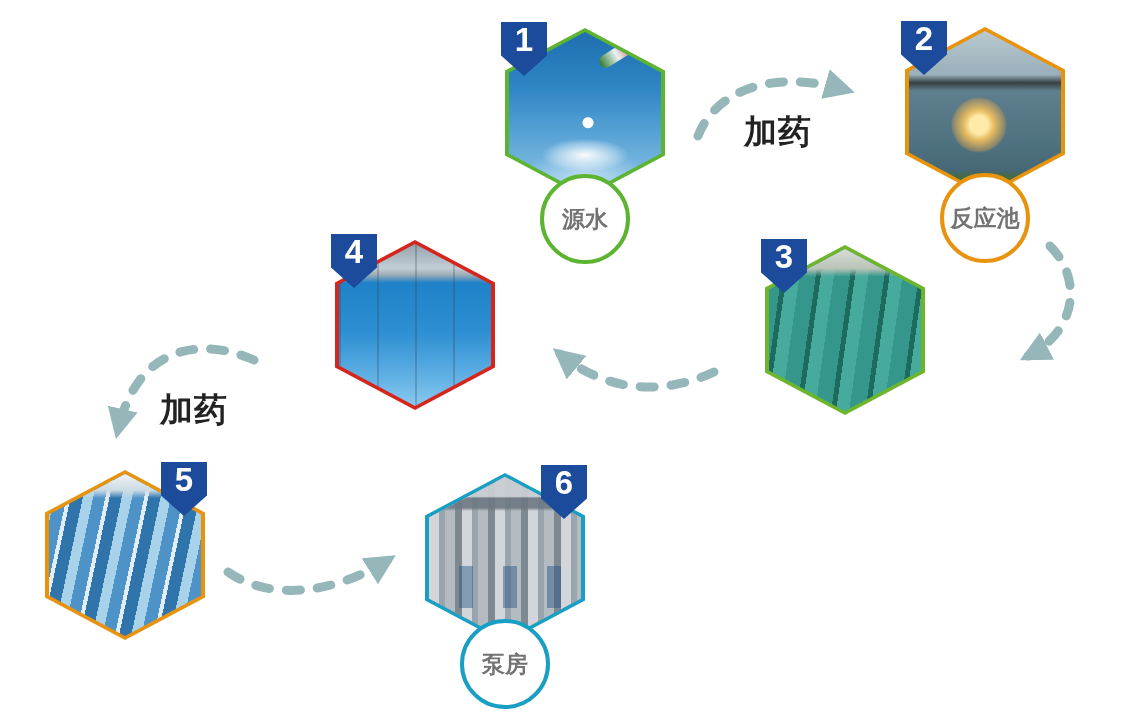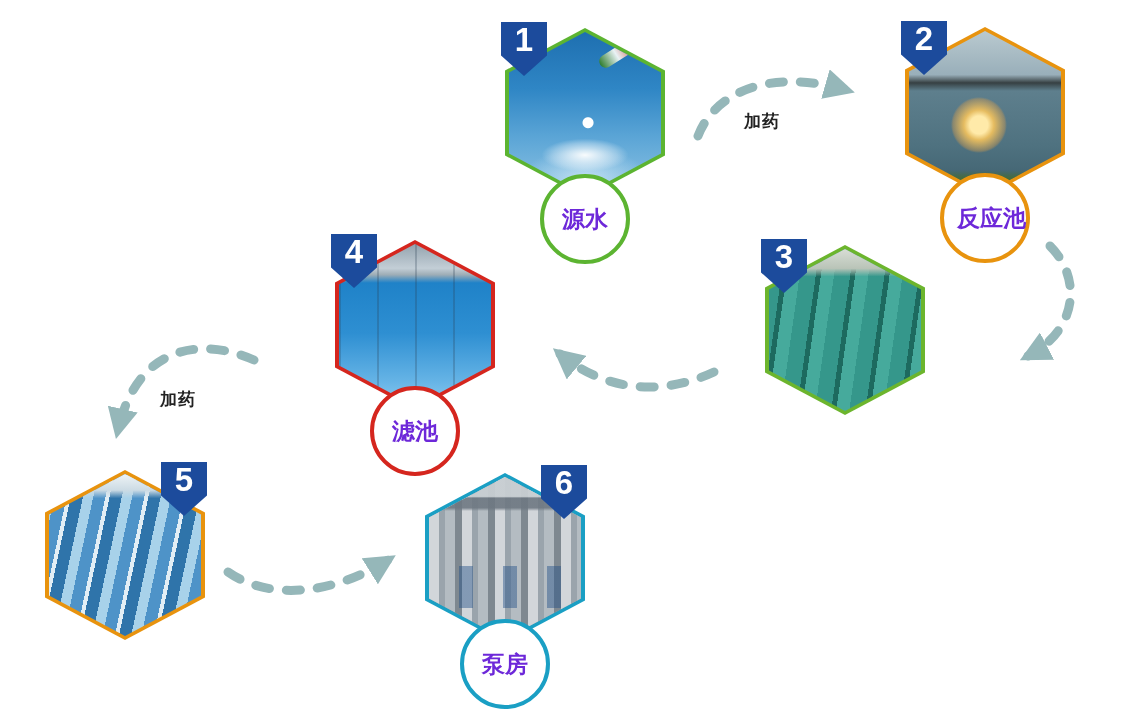--- a/index.html
+++ b/index.html
@@ -11,7 +11,7 @@
   .arrows { position:absolute; left:0; top:0; width:1130px; height:714px; z-index:1; }
   .arrows path.flow { fill:none; stroke-width:9; stroke-linecap:round; stroke-dasharray:14 17; }
   .edge-label {
-    position:absolute; z-index:3; font-size:17px; font-weight:600; color:#222; letter-spacing:1px;
+    position:absolute; z-index:3; font-size:33px; font-weight:600; color:#222; letter-spacing:1px;
   }
   .edge-label-1 { left:744px; top:110px; }
   .edge-label-2 { left:160px; top:388px; }

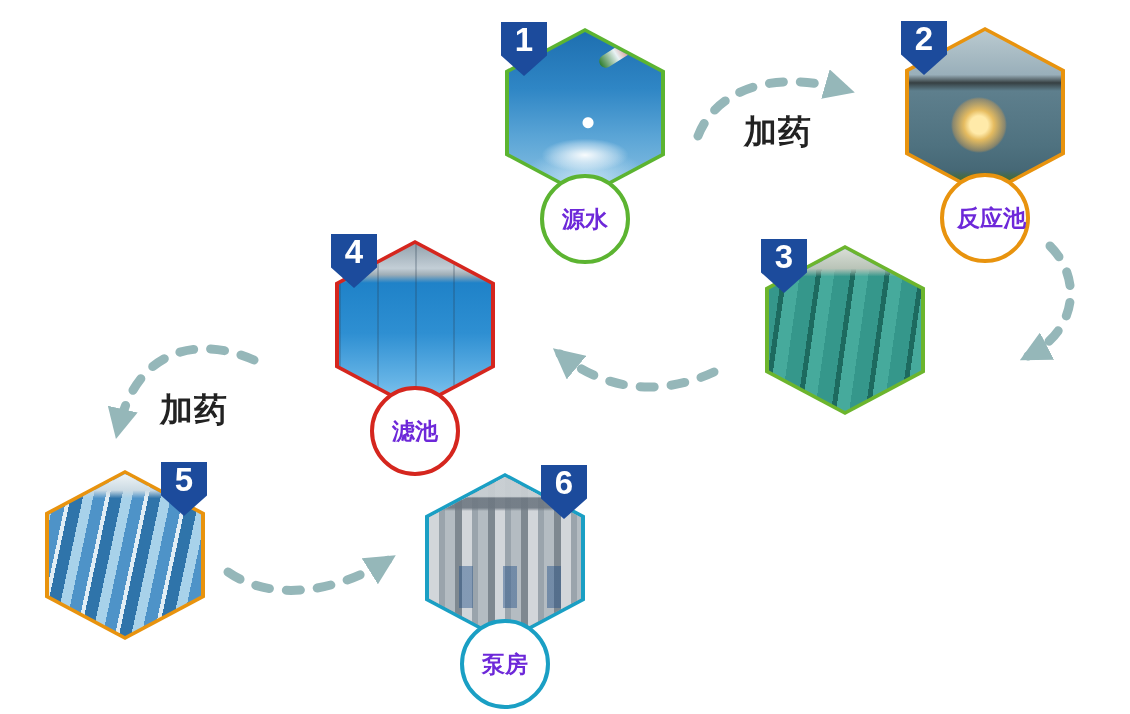--- a/index.html
+++ b/index.html
@@ -45,7 +45,7 @@
     border:4px solid #999; box-sizing:border-box; z-index:5;
     display:flex; align-items:center; justify-content:center;
   }
-  .circle-label span { font-size:23px; font-weight:bold; color:#6d28d9; white-space:nowrap; }
+  .circle-label span { font-size:23px; font-weight:bold; color:#737373; white-space:nowrap; }
   
   .photo-0 { 
     background:

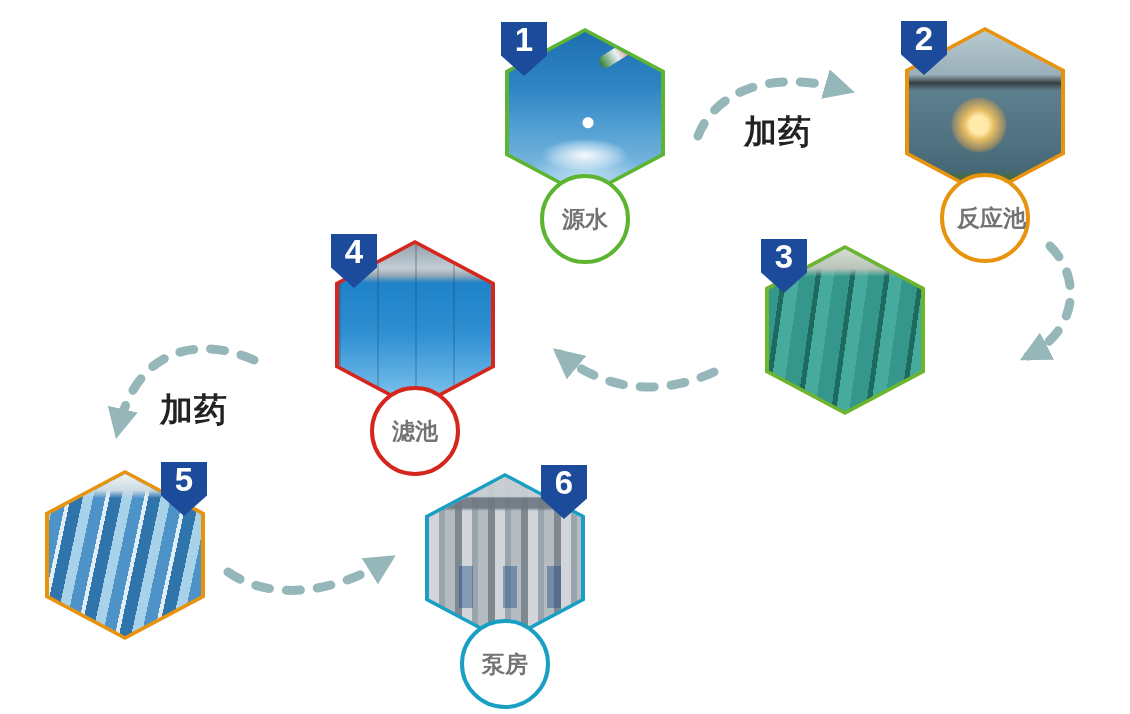--- a/index.html
+++ b/index.html
@@ -134,7 +134,7 @@
     <div class="badge badge-left" style="background: rgb(28, 75, 156);">
       <span>2</span>
     </div>
-    <div class="circle-label" style="border-color: rgb(232, 147, 14); justify-content: flex-end;">
+    <div class="circle-label" style="border-color: rgb(232, 147, 14);">
       <span>反应池</span>
     </div>
   </div>

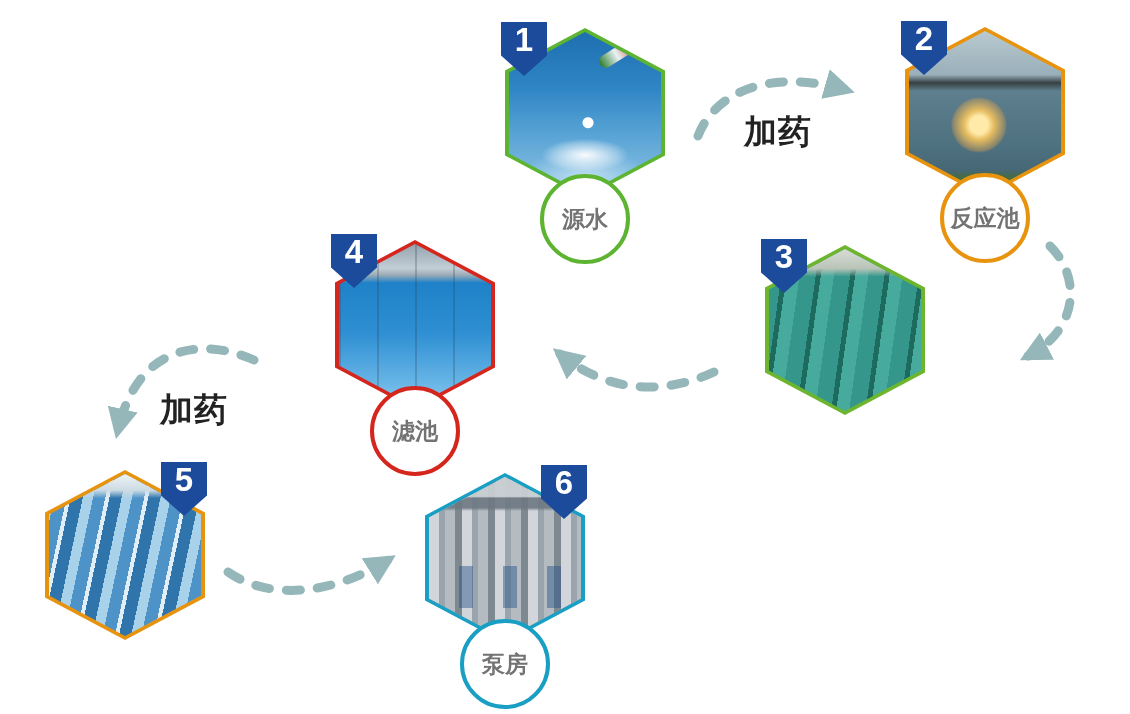--- a/index.html
+++ b/index.html
@@ -155,9 +155,6 @@
     <div class="badge badge-left" style="background: rgb(28, 75, 156);">
       <span>4</span>
     </div>
-    <div class="circle-label" style="border-color: rgb(213, 38, 30);">
-      <span>滤池</span>
-    </div>
   </div>
 
   <div class="node n5">

